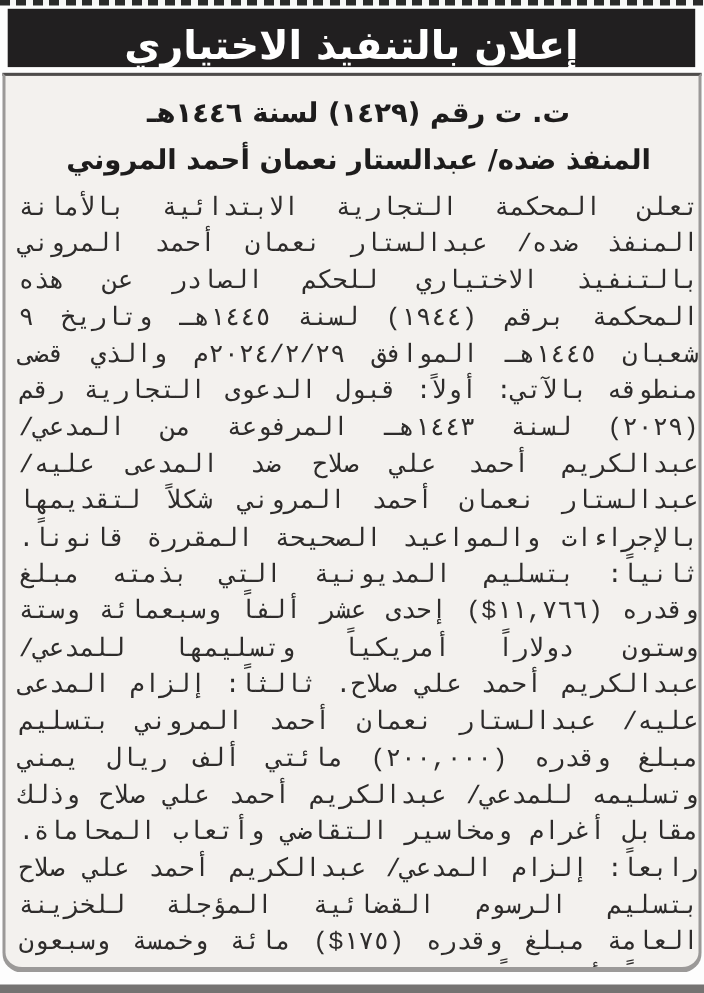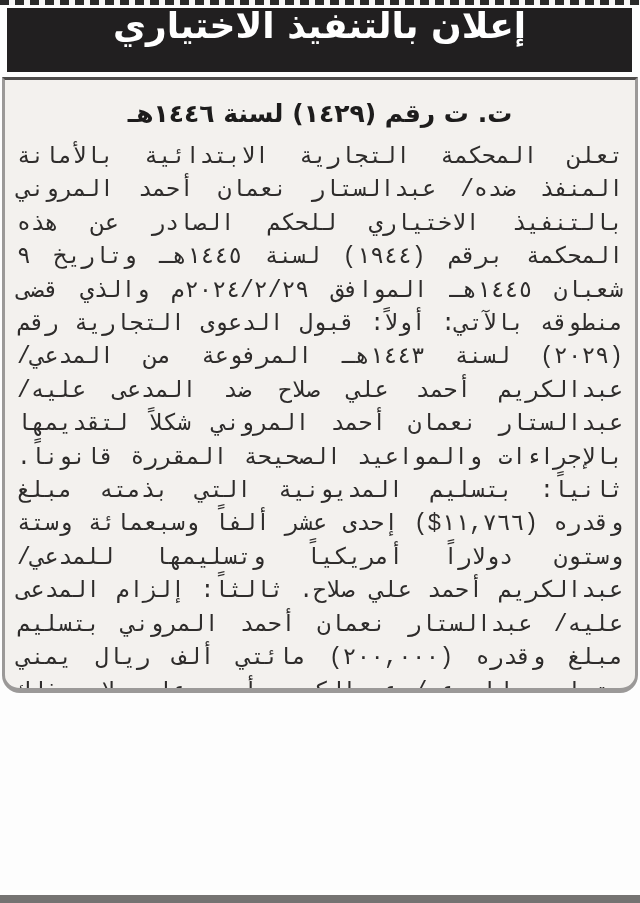--- a/index.html
+++ b/index.html
@@ -30,10 +30,10 @@
   }
   .title-bar {
     margin: 3px 8px 0 7px;
-    height: 64px;
+    height: 53px;
     background: var(--bar-bg);
     display: flex;
-    align-items: flex-start;
+    align-items: flex-end;
     justify-content: center;
   }
   .title-bar h1 {

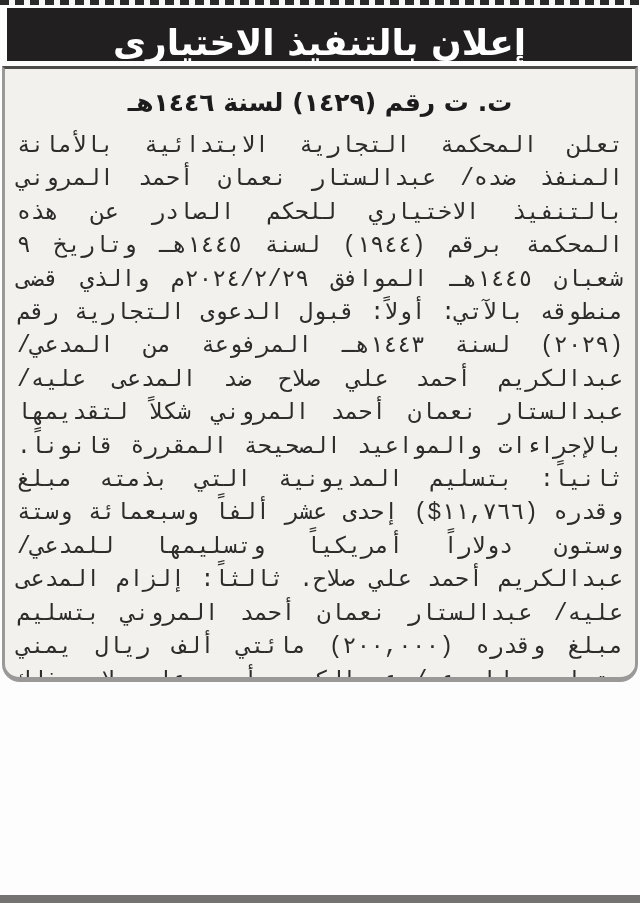--- a/index.html
+++ b/index.html
@@ -46,13 +46,13 @@
   }
   .notice-body {
     margin: 5px 2px 0 2px;
-    height: 616px;
+    height: 818px;
     background: var(--paper);
     border: 3px solid var(--border-side);
     border-top: 3px solid var(--border-top);
     border-bottom: 5px solid var(--border-side);
     border-radius: 0 0 18px 18px;
-    padding: 8px 12px 4px 12px;
+    padding: 8px 0 4px 12px;
     overflow: hidden;
   }
   .case-header {

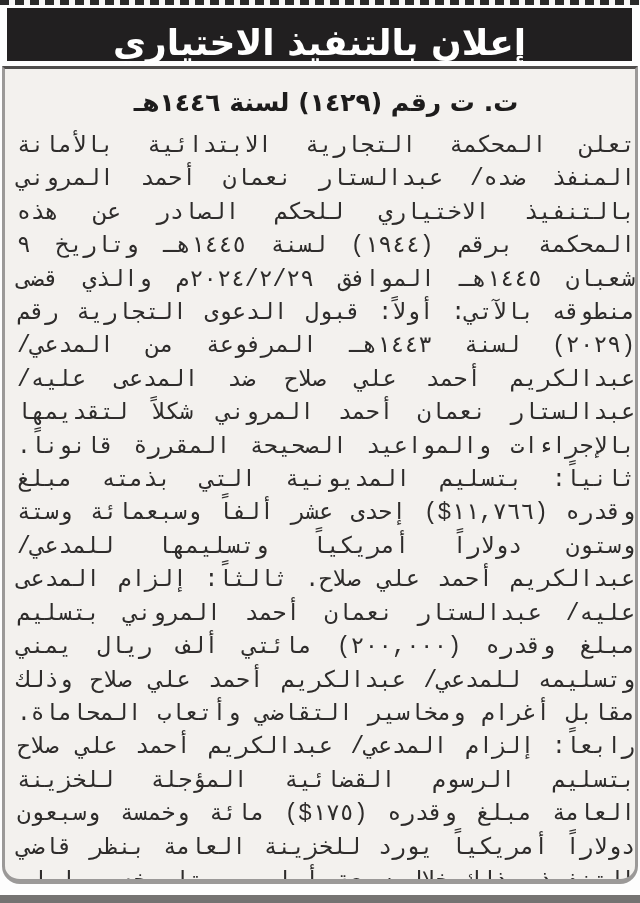--- a/index.html
+++ b/index.html
@@ -93,6 +93,7 @@
 <div class="notice-body">
   <div class="case-header">
     <div>ت. ت رقم (١٤٢٩) لسنة ١٤٤٦هـ</div>
+    <div>المنفذ ضده/ عبدالستار نعمان أحمد المروني</div>
   </div>
   <p class="body-text">تعلن المحكمة التجارية الابتدائية بالأمانة المنفذ ضده/ عبدالستار نعمان أحمد المروني بالتنفيذ الاختياري للحكم الصادر عن هذه المحكمة برقم (١٩٤٤) لسنة ١٤٤٥هـ وتاريخ ٩ شعبان ١٤٤٥هـ الموافق ٢٠٢٤/٢/٢٩م والذي قضى منطوقه بالآتي: أولاً: قبول الدعوى التجارية رقم (٢٠٢٩) لسنة ١٤٤٣هـ المرفوعة من المدعي/ عبدالكريم أحمد علي صلاح ضد المدعى عليه/ عبدالستار نعمان أحمد المروني شكلاً لتقديمها بالإجراءات والمواعيد الصحيحة المقررة قانوناً. ثانياً: بتسليم المديونية التي بذمته مبلغ وقدره (١١,٧٦٦$) إحدى عشر ألفاً وسبعمائة وستة وستون دولاراً أمريكياً وتسليمها للمدعي/ عبدالكريم أحمد علي صلاح. ثالثاً: إلزام المدعى عليه/ عبدالستار نعمان أحمد المروني بتسليم مبلغ وقدره (٢٠٠,٠٠٠) مائتي ألف ريال يمني وتسليمه للمدعي/ عبدالكريم أحمد علي صلاح وذلك مقابل أغرام ومخاسير التقاضي وأتعاب المحاماة. رابعاً: إلزام المدعي/ عبدالكريم أحمد علي صلاح بتسليم الرسوم القضائية المؤجلة للخزينة العامة مبلغ وقدره (١٧٥$) مائة وخمسة وسبعون دولاراً أمريكياً يورد للخزينة العامة بنظر قاضي التنفيذ وذلك خلال سبعة أيام من تاريخه، ما لم ستسير المحكمة في التنفيذ الجبري طبقا للقانون.</p>
 </div>

